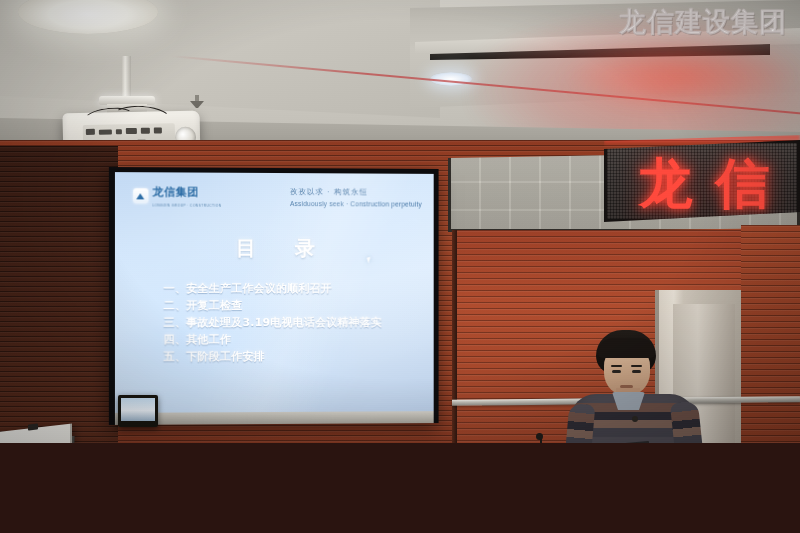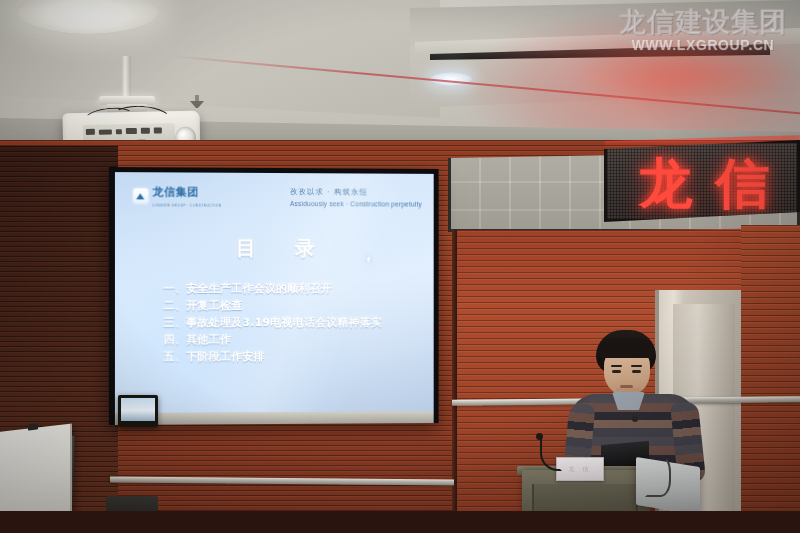--- a/index.html
+++ b/index.html
@@ -8,7 +8,7 @@
     font-family:"Liberation Sans", sans-serif;
     background:#2a1410;
   }
-  .scene { position:relative; width:800px; height:511px; overflow:hidden; }
+  .scene { position:relative; width:800px; height:443px; overflow:hidden; }
 
   
   .ceiling {

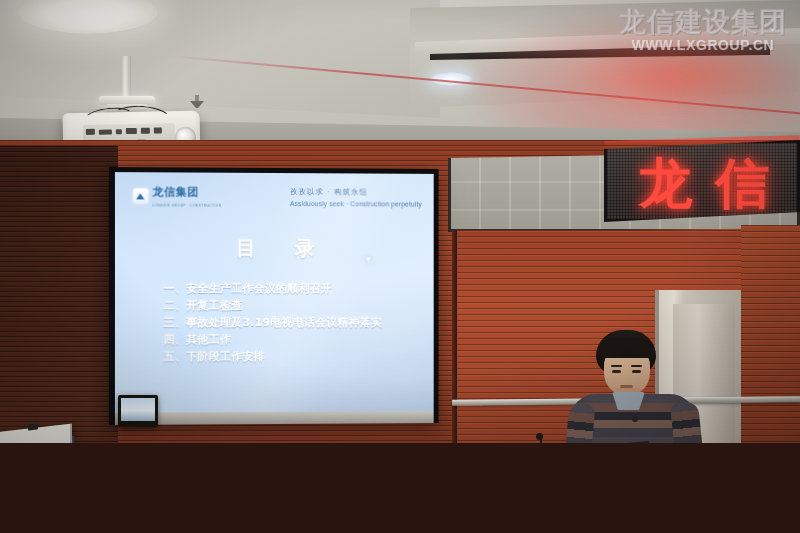--- a/index.html
+++ b/index.html
@@ -613,7 +613,6 @@
 
   <div class="watermark">
     <div class="wm-cn">龙信建设集团</div>
-    <div class="wm-en">WWW.LXGROUP.CN</div>
   </div>
 
 </div>

